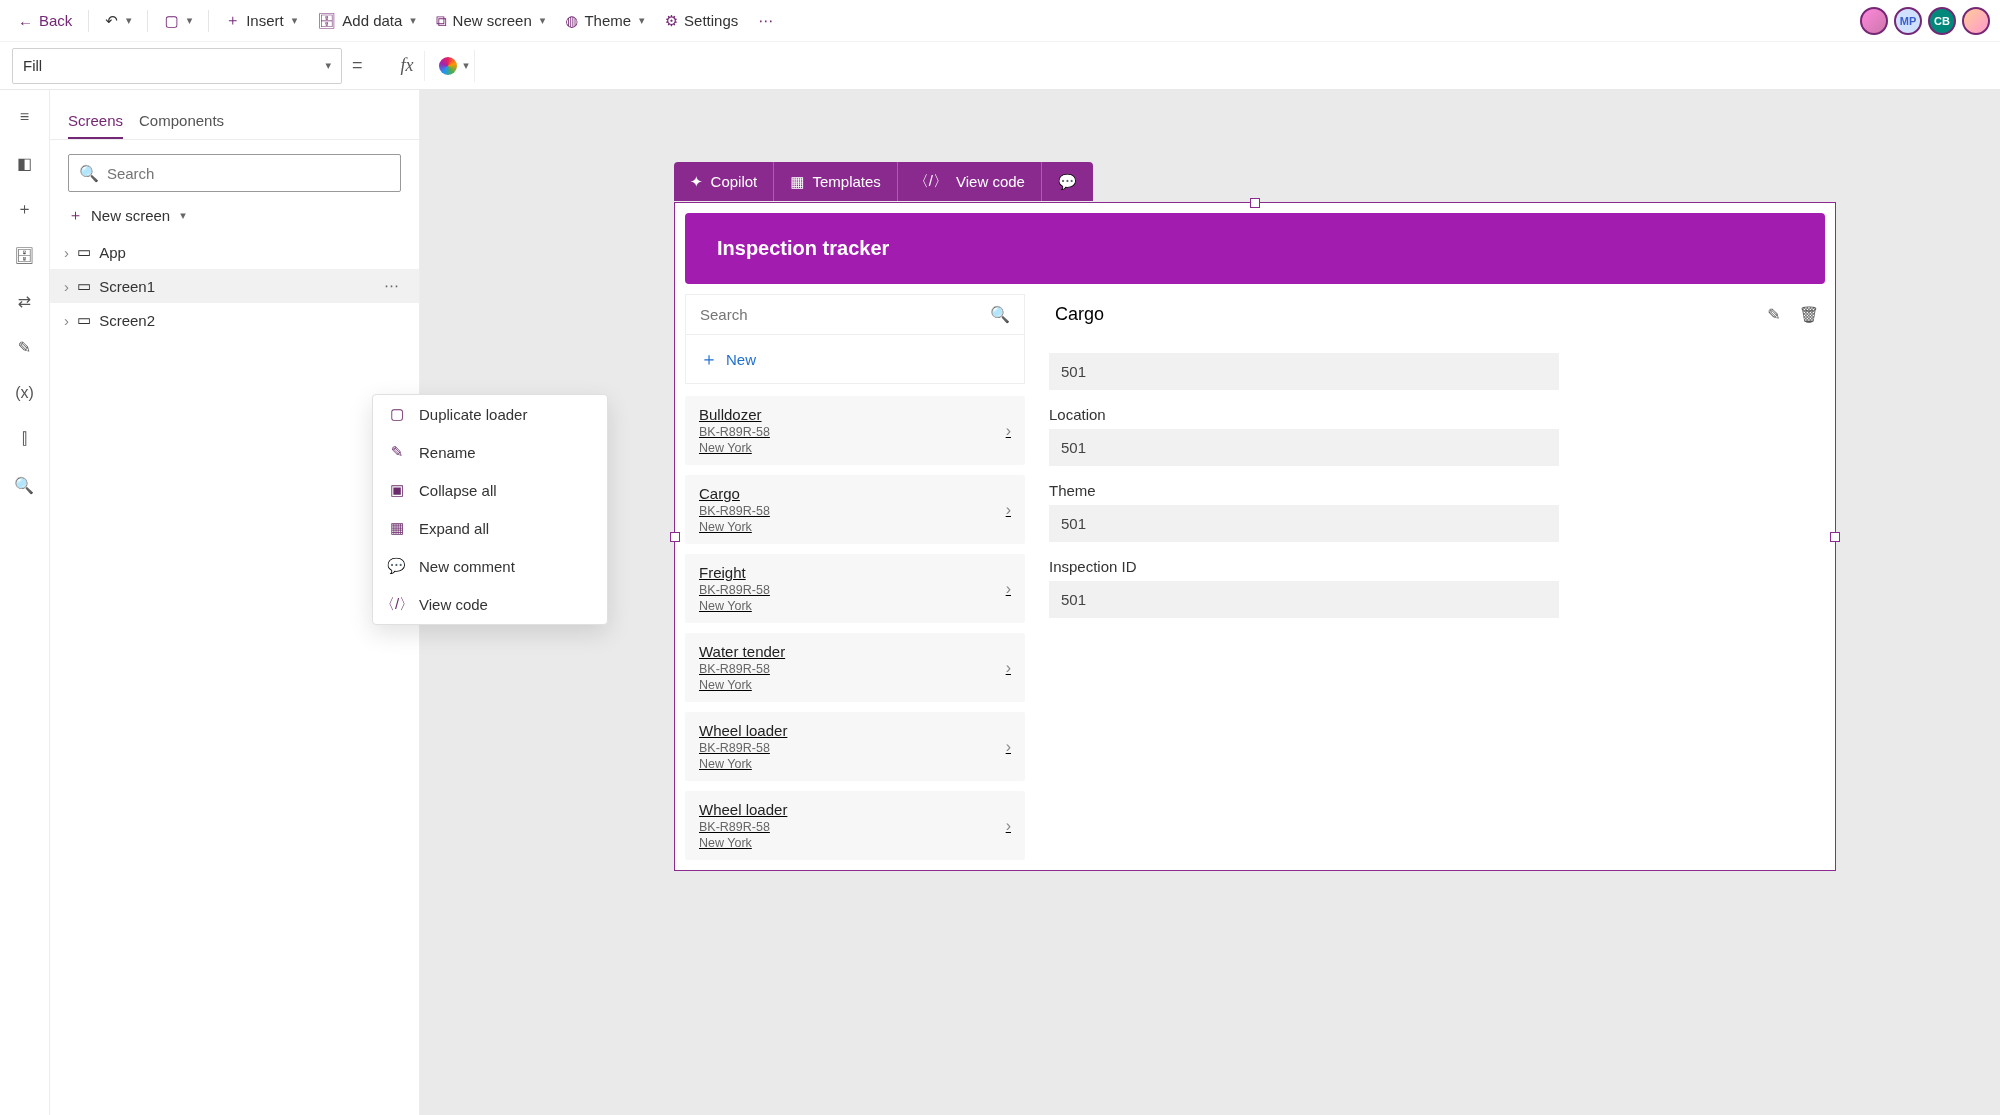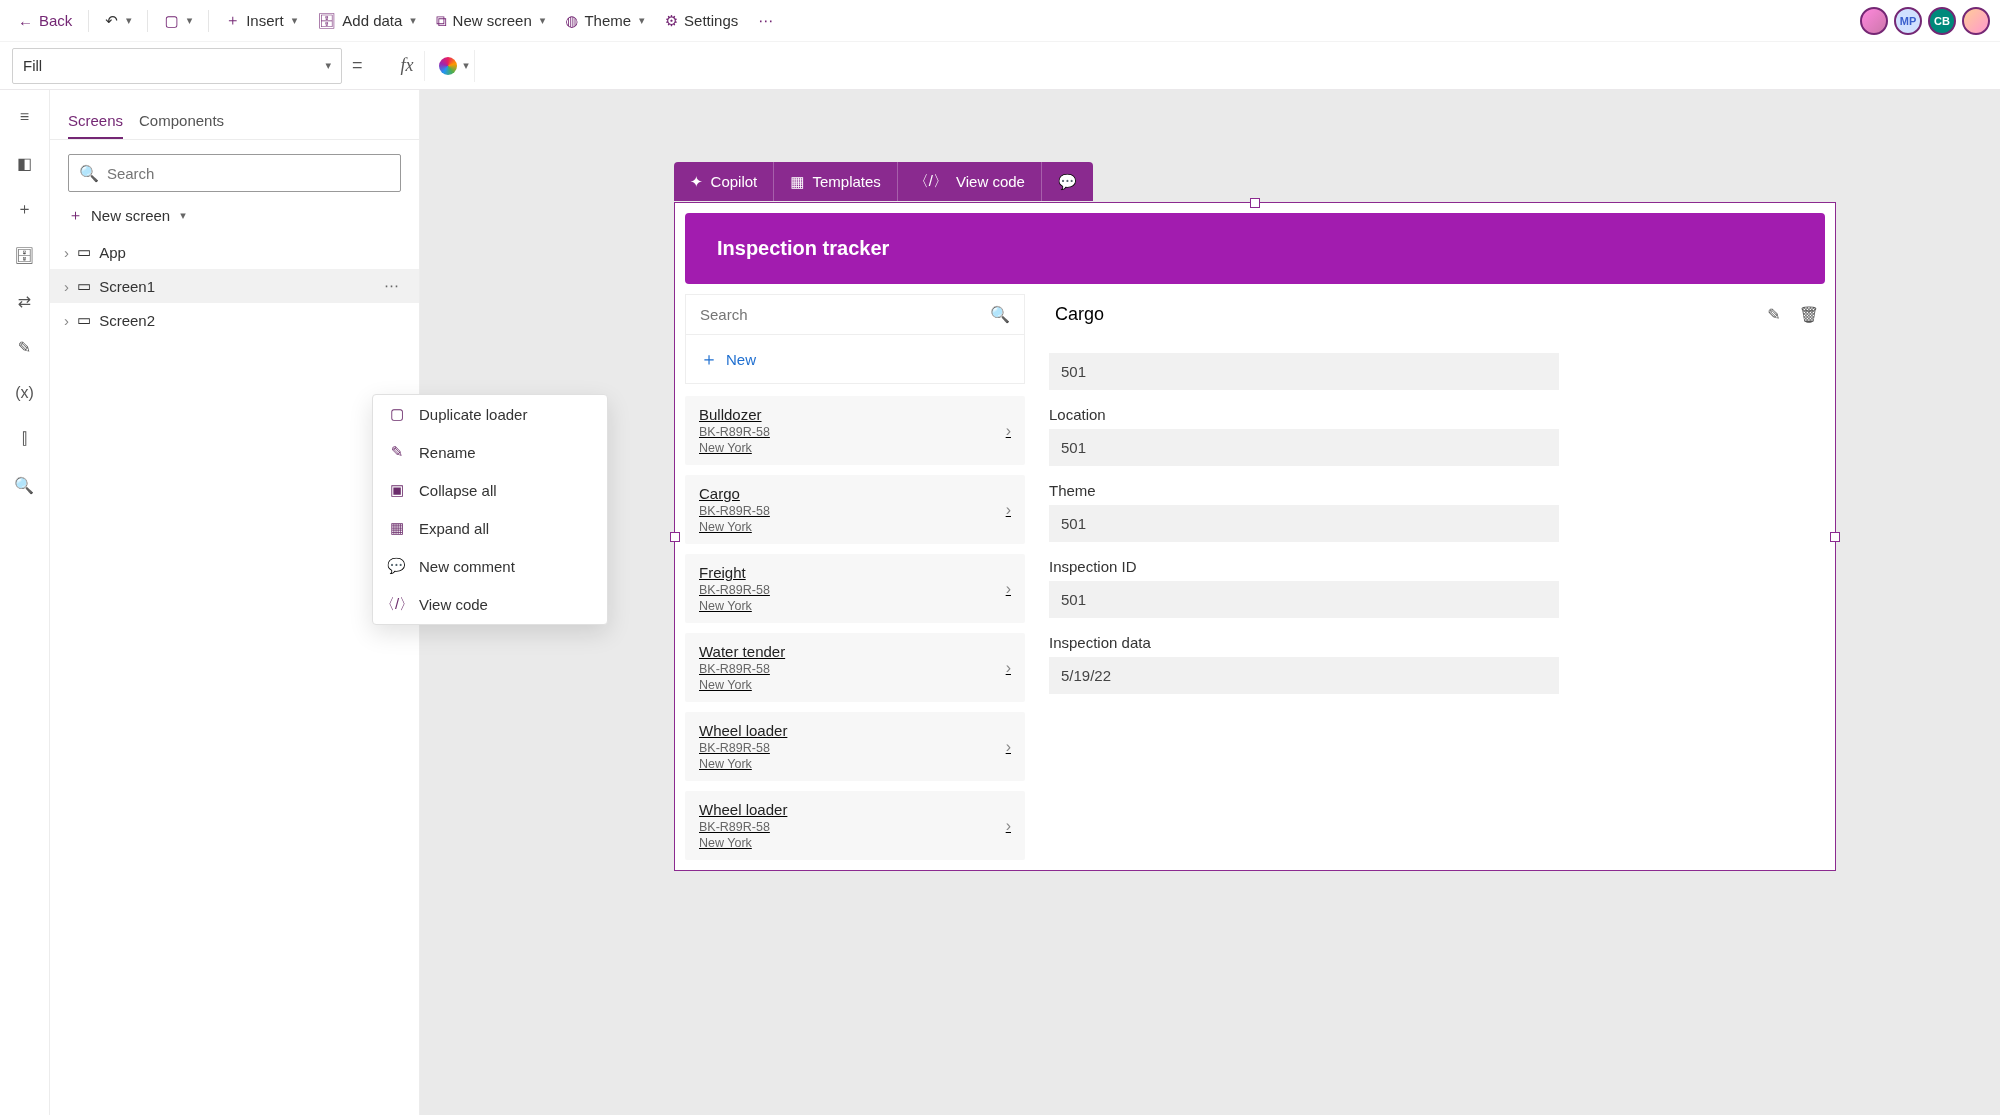--- a/index.html
+++ b/index.html
@@ -324,10 +324,6 @@
                 <label>Inspection ID</label>
                 <div class="val">501</div>
               </div>
-              <div class="fld">
-                <label>Inspection data</label>
-                <div class="val">5/19/22</div>
-              </div>
             </div>
         </div>
       </div>

